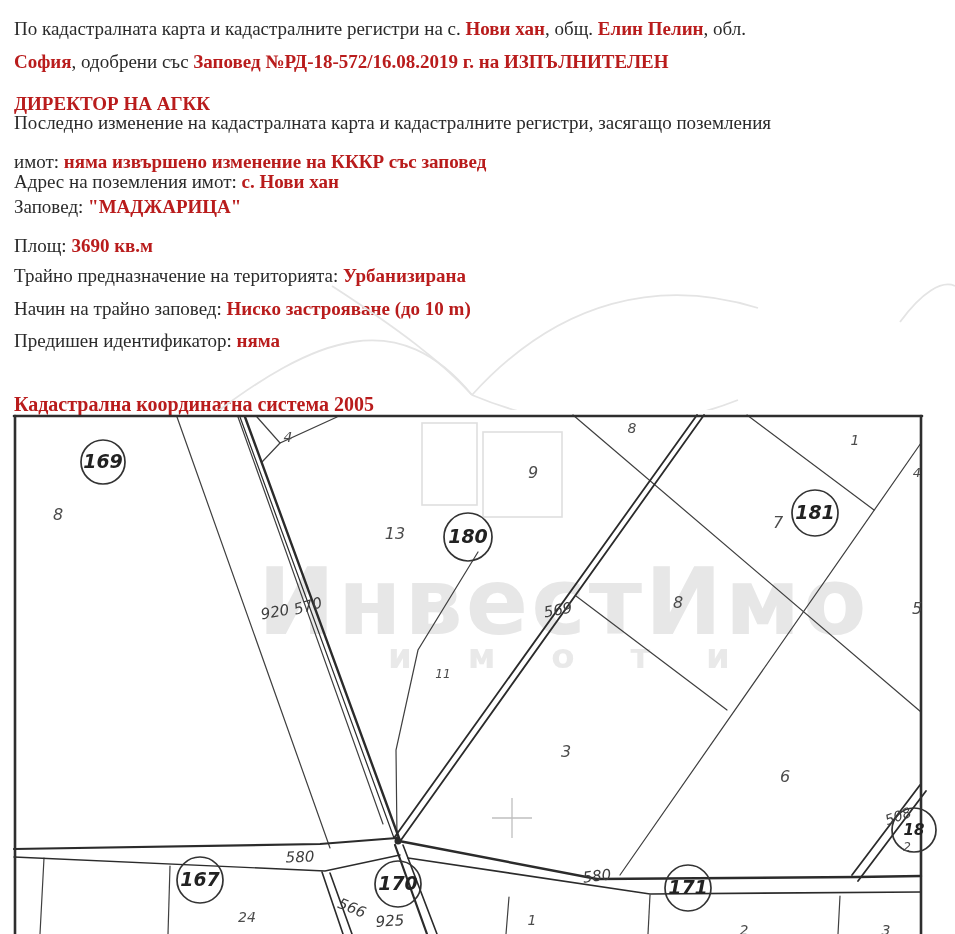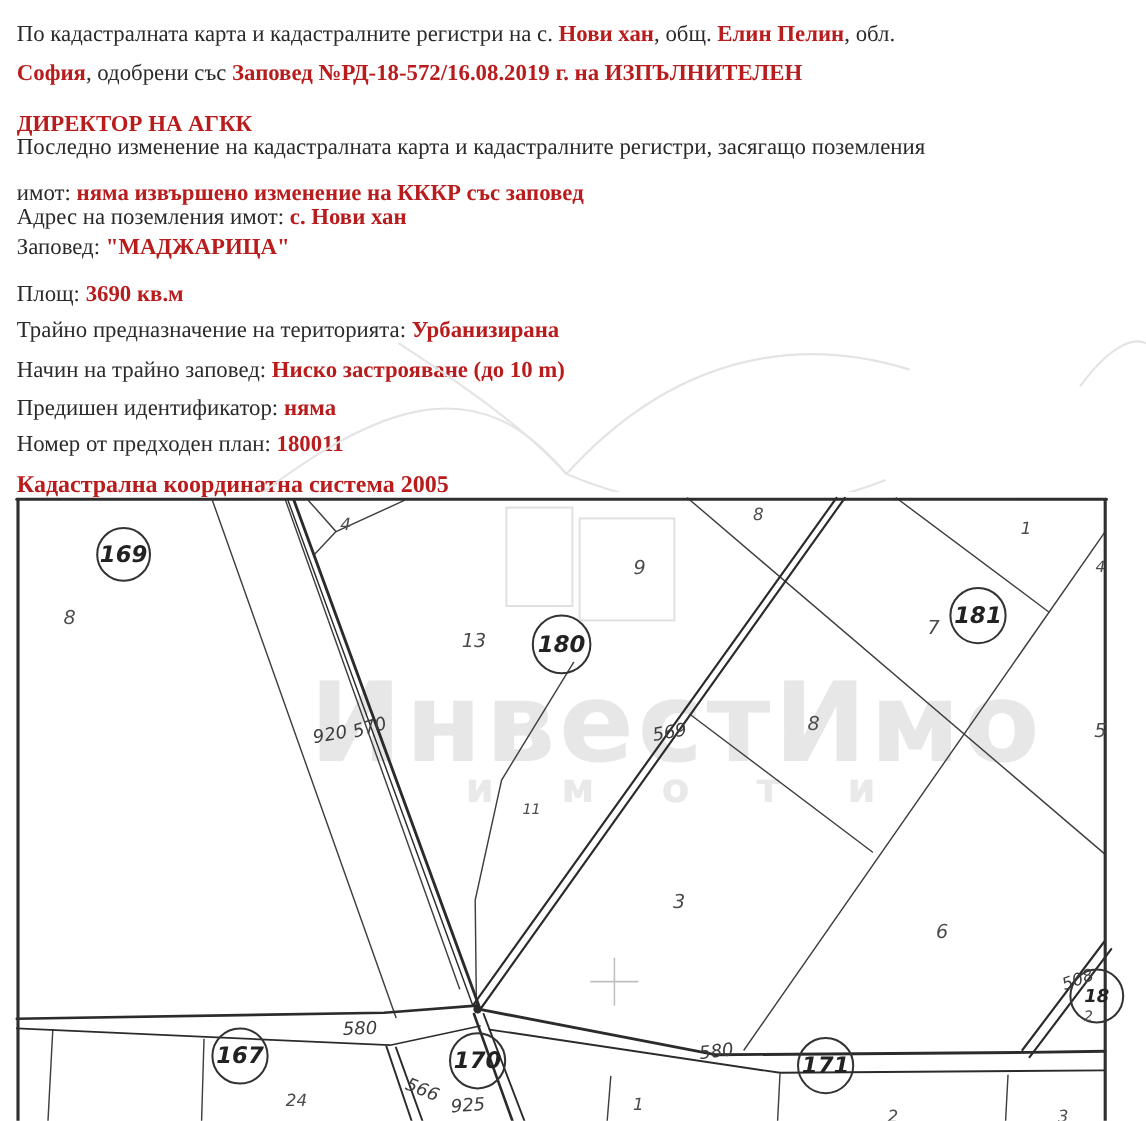--- a/index.html
+++ b/index.html
@@ -30,7 +30,6 @@
     <div class="doc-line" style="top: 265px;"><span>Трайно предназначение на територията: </span><span class="b">Урбанизирана</span></div>
     <div class="doc-line" style="top: 298px;"><span>Начин на трайно заповед: </span><span class="b">Ниско застрояване (до 10 m)</span></div>
     <div class="doc-line" style="top: 330px;"><span>Предишен идентификатор: </span><span class="b">няма</span></div>
-    <div class="doc-line" style="top: 360px;"><span>Номер от предходен план: </span><span class="b">180011</span></div>
     <div class="doc-line" style="top: 393px; font-size: 20px;"><span class="b">Кадастрална координатна система 2005</span></div>
   </div>
 

